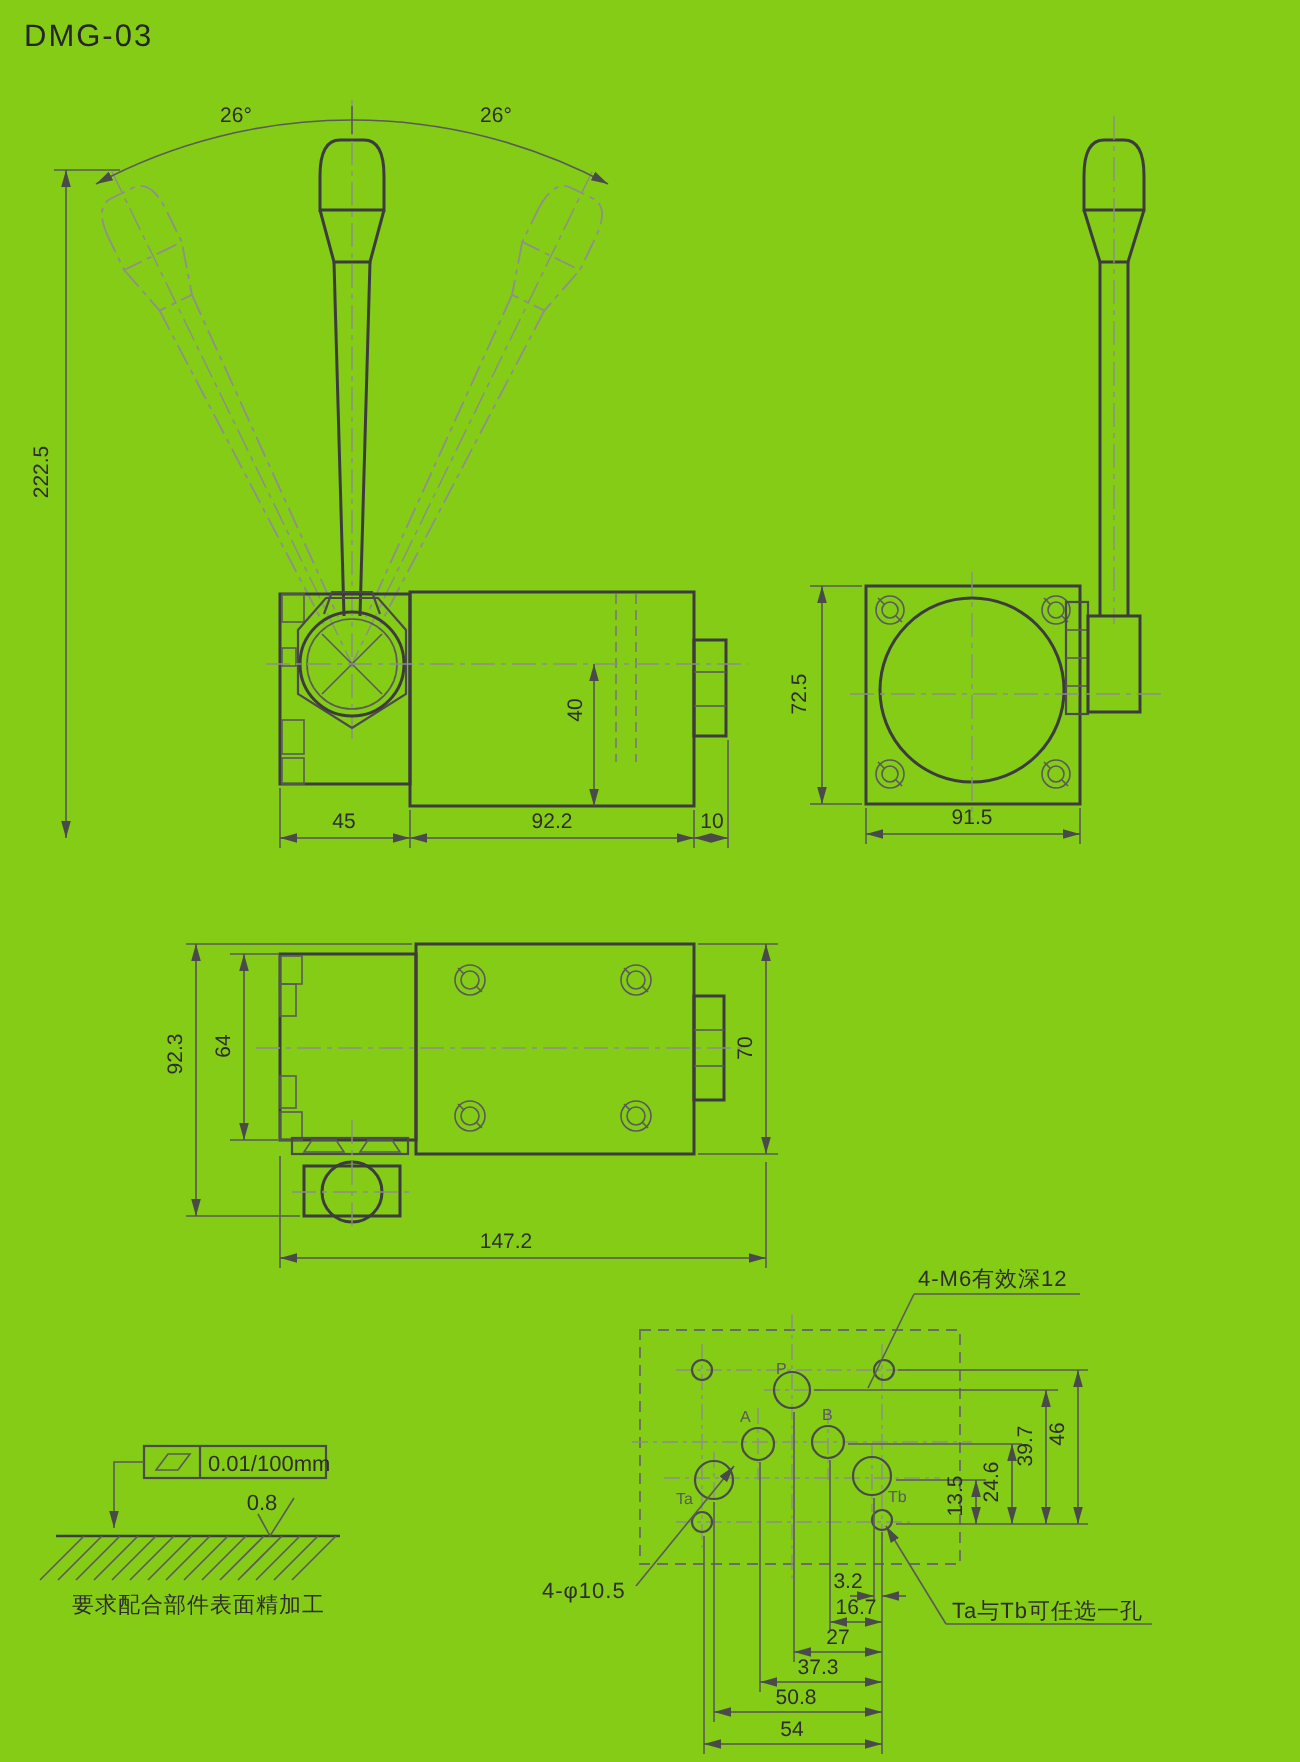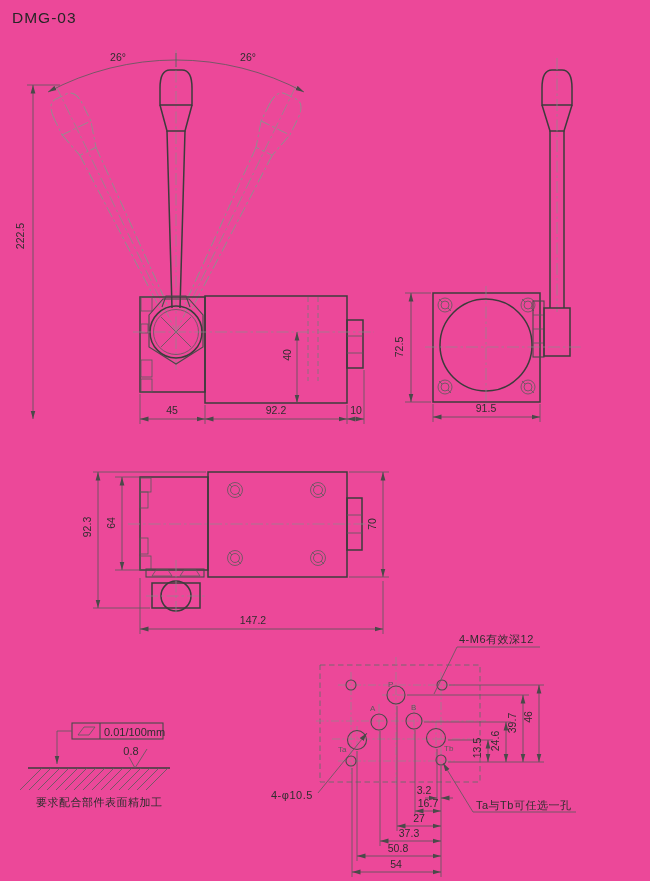--- a/index.html
+++ b/index.html
@@ -3,7 +3,7 @@
 <meta charset="utf-8">
 <style>
   html,body{margin:0;padding:0;background:#ffffff;}
-  .sheet{width:650px;height:881px;background:#ec4899;position:relative;overflow:hidden;}
+  .sheet{width:650px;height:881px;background:#84cc16;position:relative;overflow:hidden;}
   svg{display:block;}
   
   .thick{stroke:#3c3c3c;stroke-width:1.5;fill:none;stroke-linejoin:miter;}

